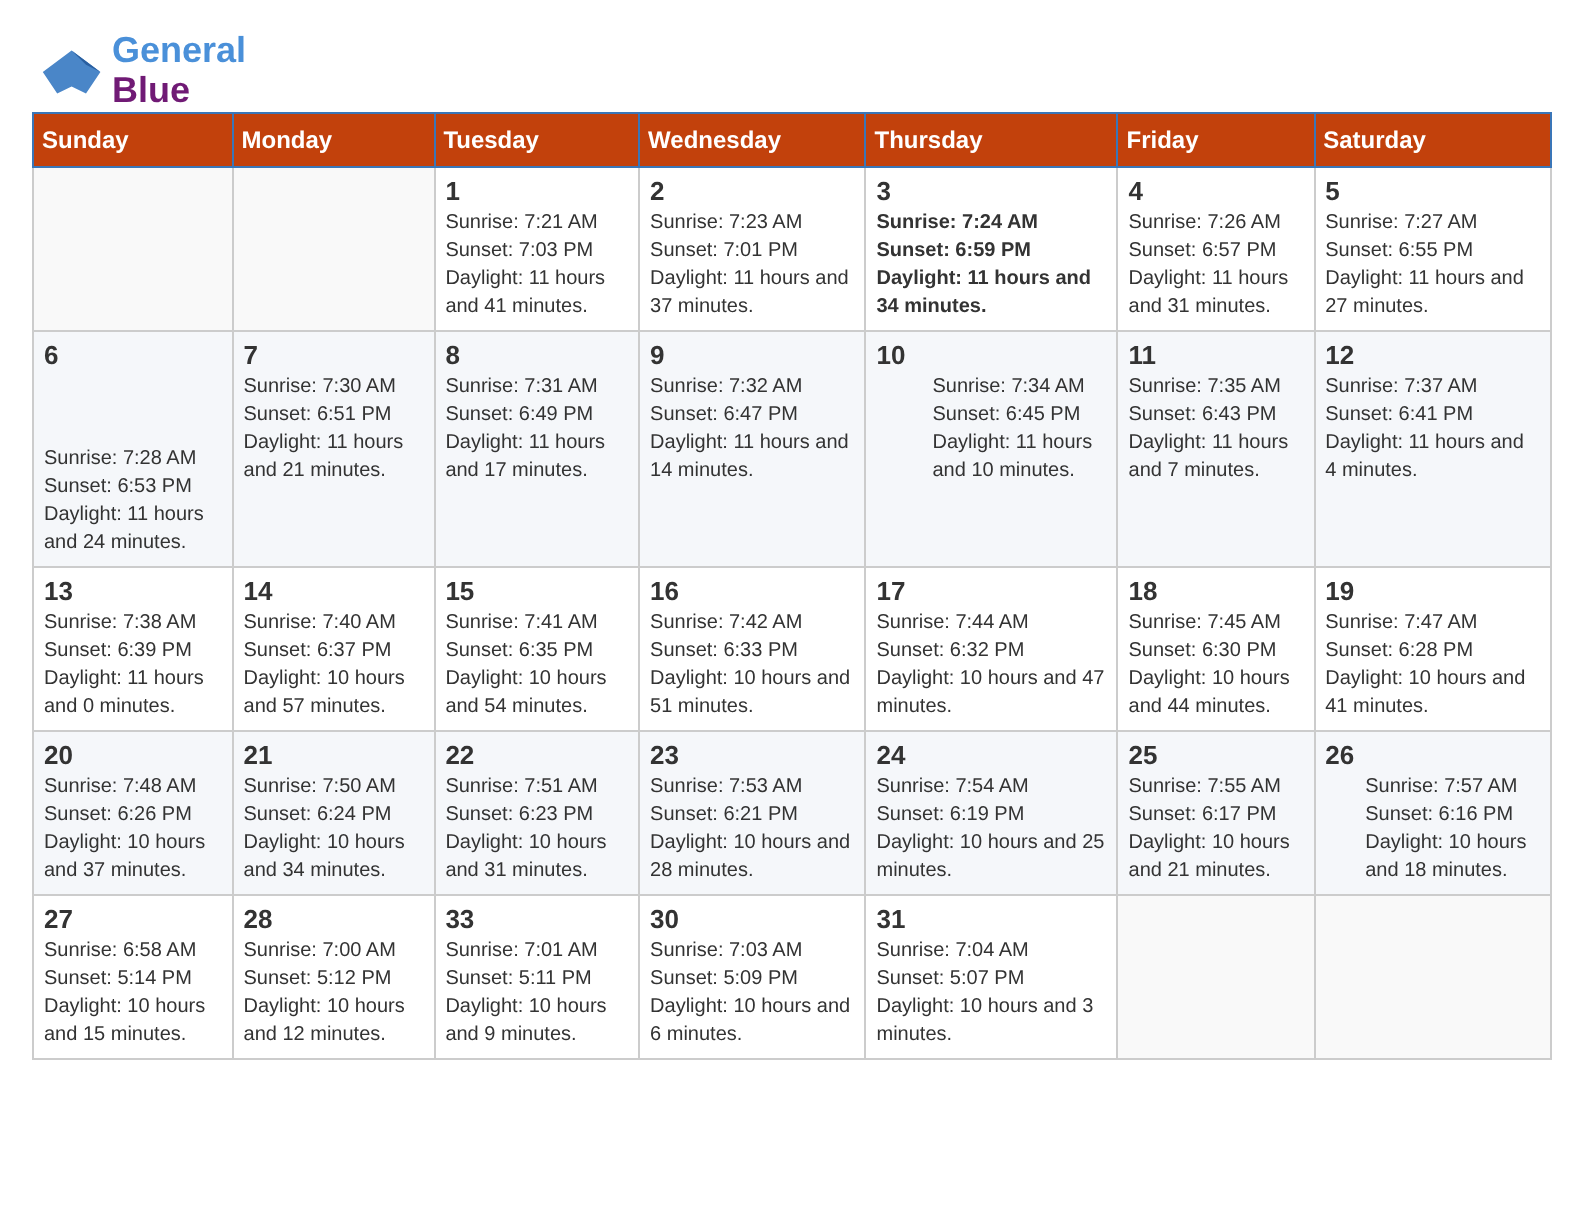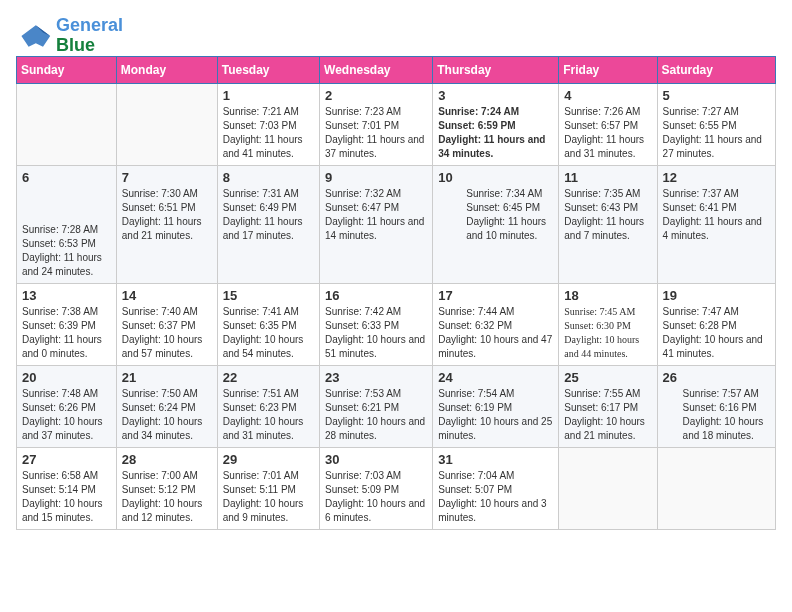--- a/index.html
+++ b/index.html
@@ -99,7 +99,7 @@
     </svg>
     <div class="logo-text">
       <div><span>General</span></div>
-      <div style="color:#15803d;">Blue</div>
+      <div style="color:#701a75;">Blue</div>
     </div>
   </div>
   <div class="title-block">

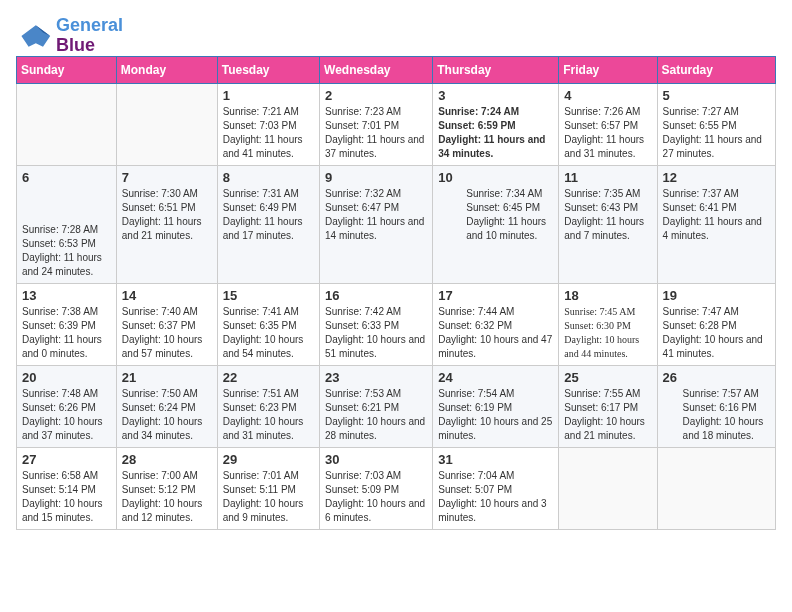--- a/index.html
+++ b/index.html
@@ -52,7 +52,7 @@
       font-size: 11px;
     }
     thead tr th {
-      background-color: #ec4899;
+      background-color: #c2410c;
       color: #fff;
       padding: 6px 4px;
       text-align: left;

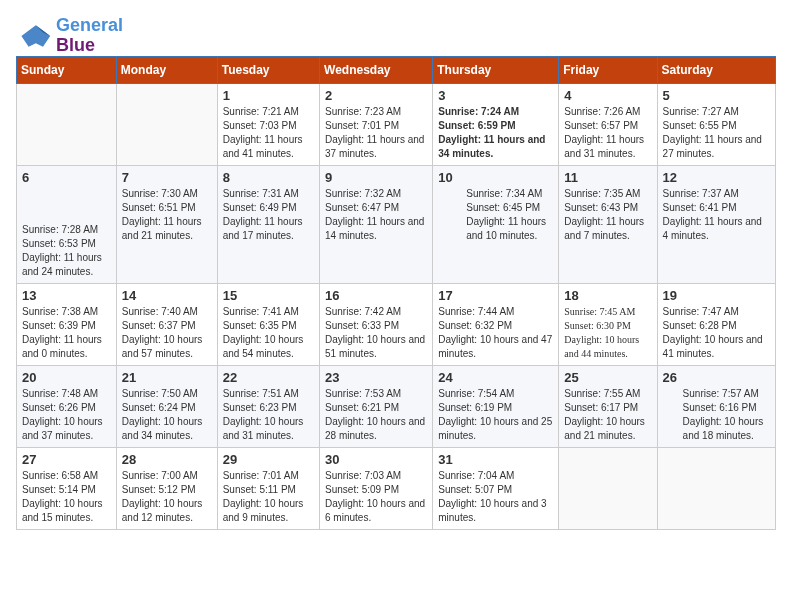--- a/index.html
+++ b/index.html
@@ -232,7 +232,7 @@
         </td>
         <td>
           <span class="day-num">18</span>
-          <div class="day-info" style="white-space: pre-line; font-family: Liberation Serif, serif;">Sunrise: 7:45 AM
+          <div class="day-info" style="white-space: pre-line;">Sunrise: 7:45 AM
 Sunset: 6:30 PM
 Daylight: 10 hours and 44 minutes.</div>
         </td>

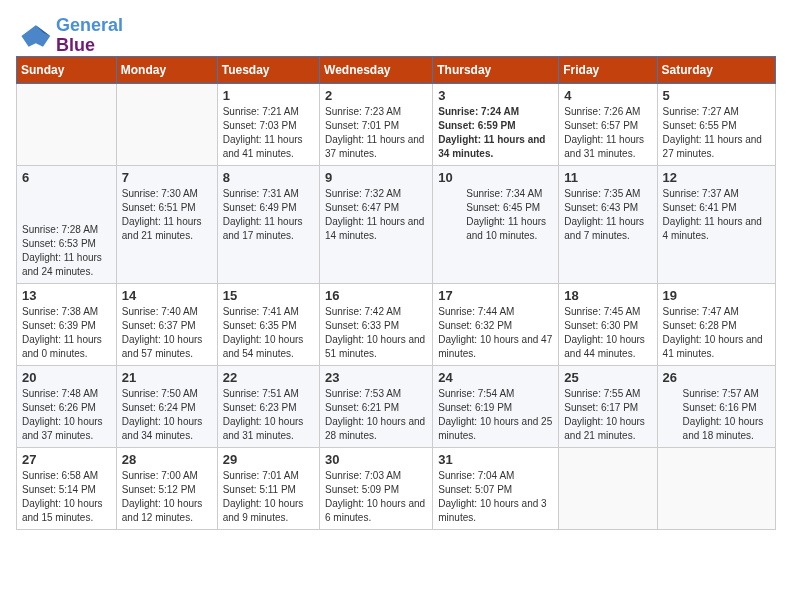--- a/index.html
+++ b/index.html
@@ -301,7 +301,7 @@
 Daylight: 10 hours and 12 minutes.</div>
         </td>
         <td>
-          <span class="day-num">29</span>
+          <span class="day-num">33</span>
           <div class="day-info" style="white-space: pre-line;">Sunrise: 7:01 AM
 Sunset: 5:11 PM
 Daylight: 10 hours and 9 minutes.</div>

